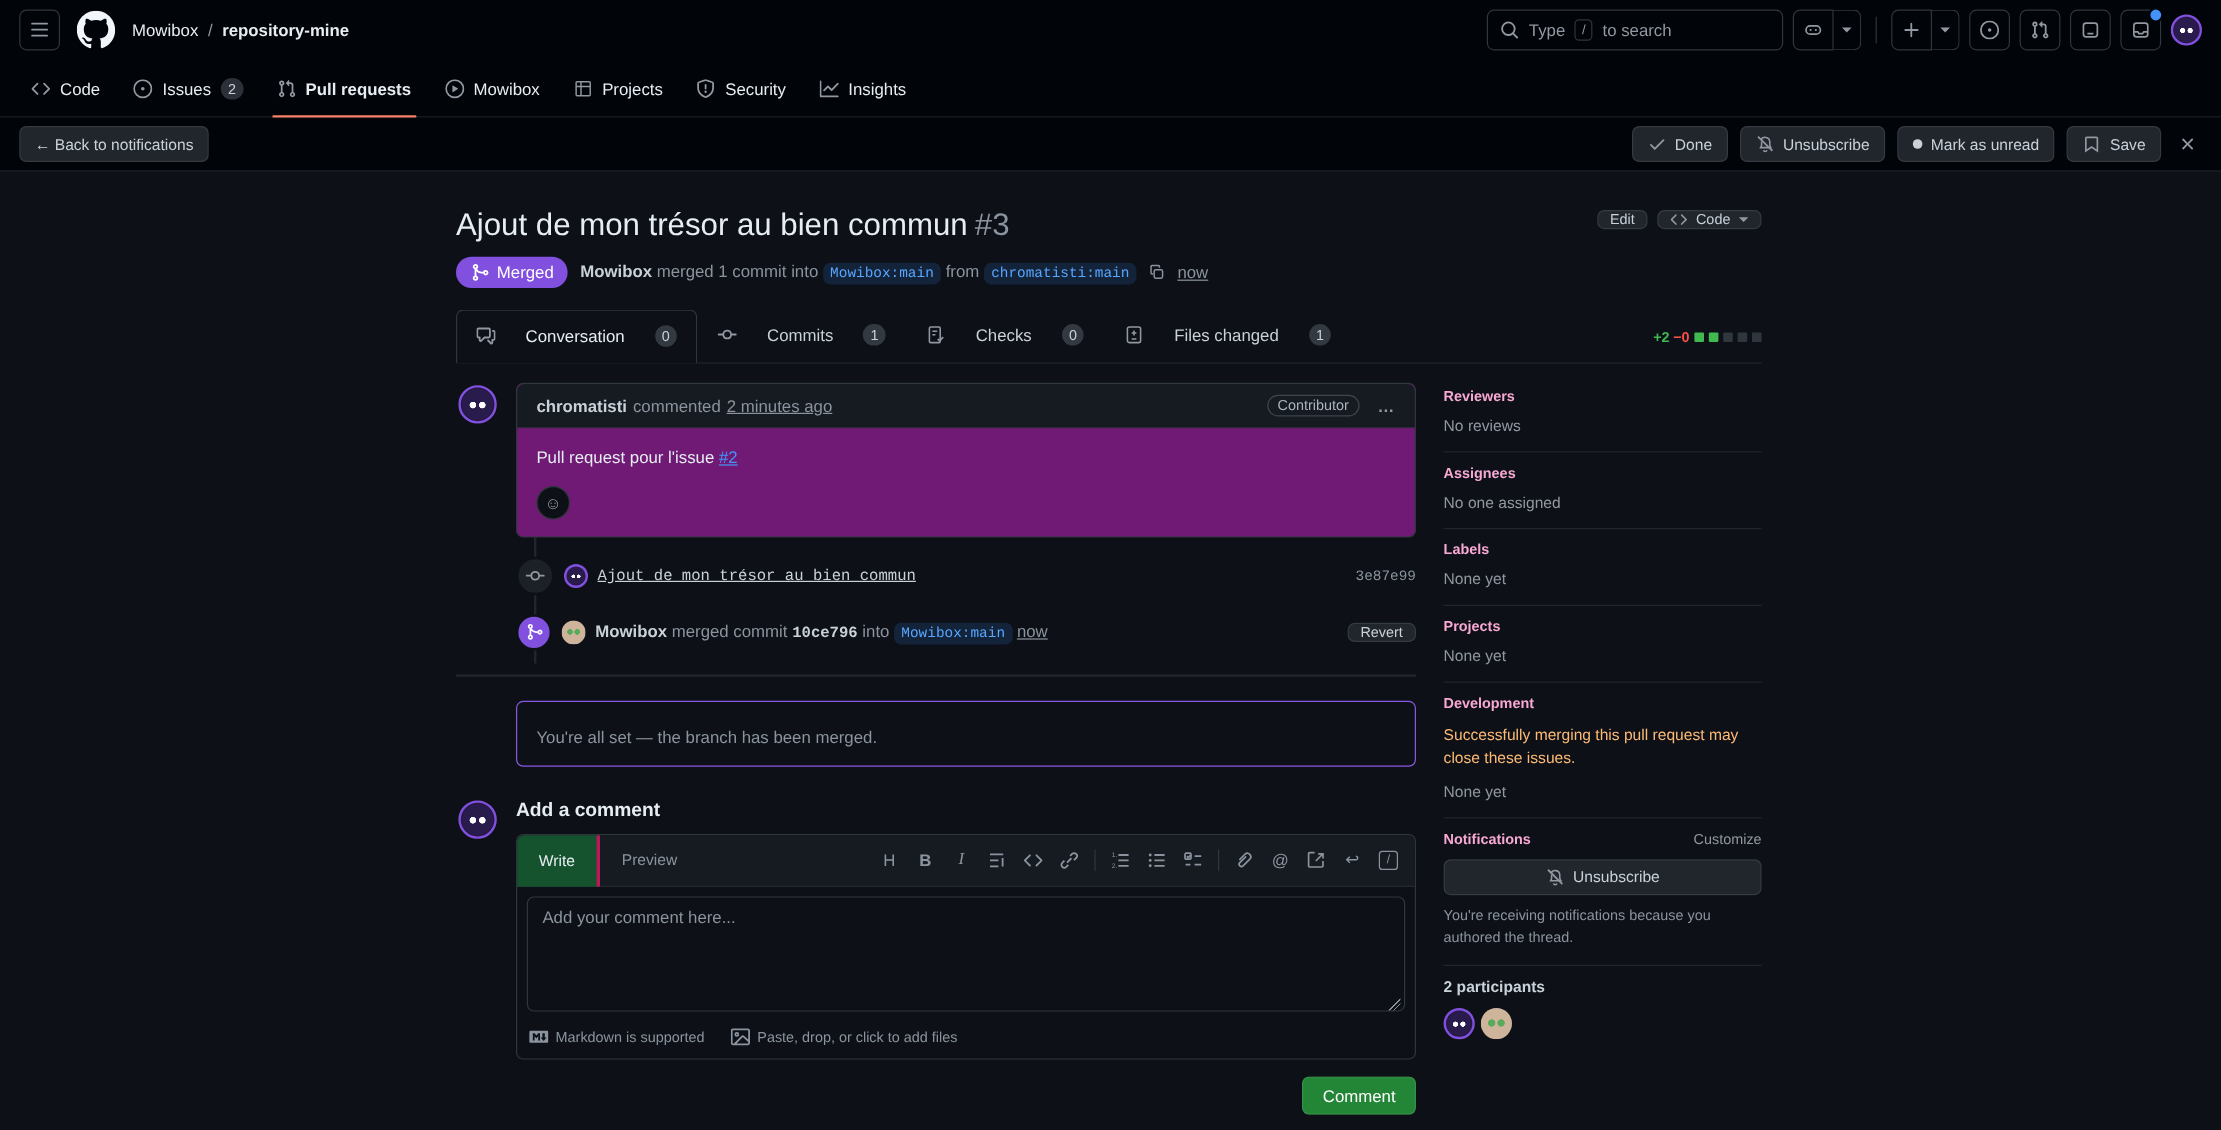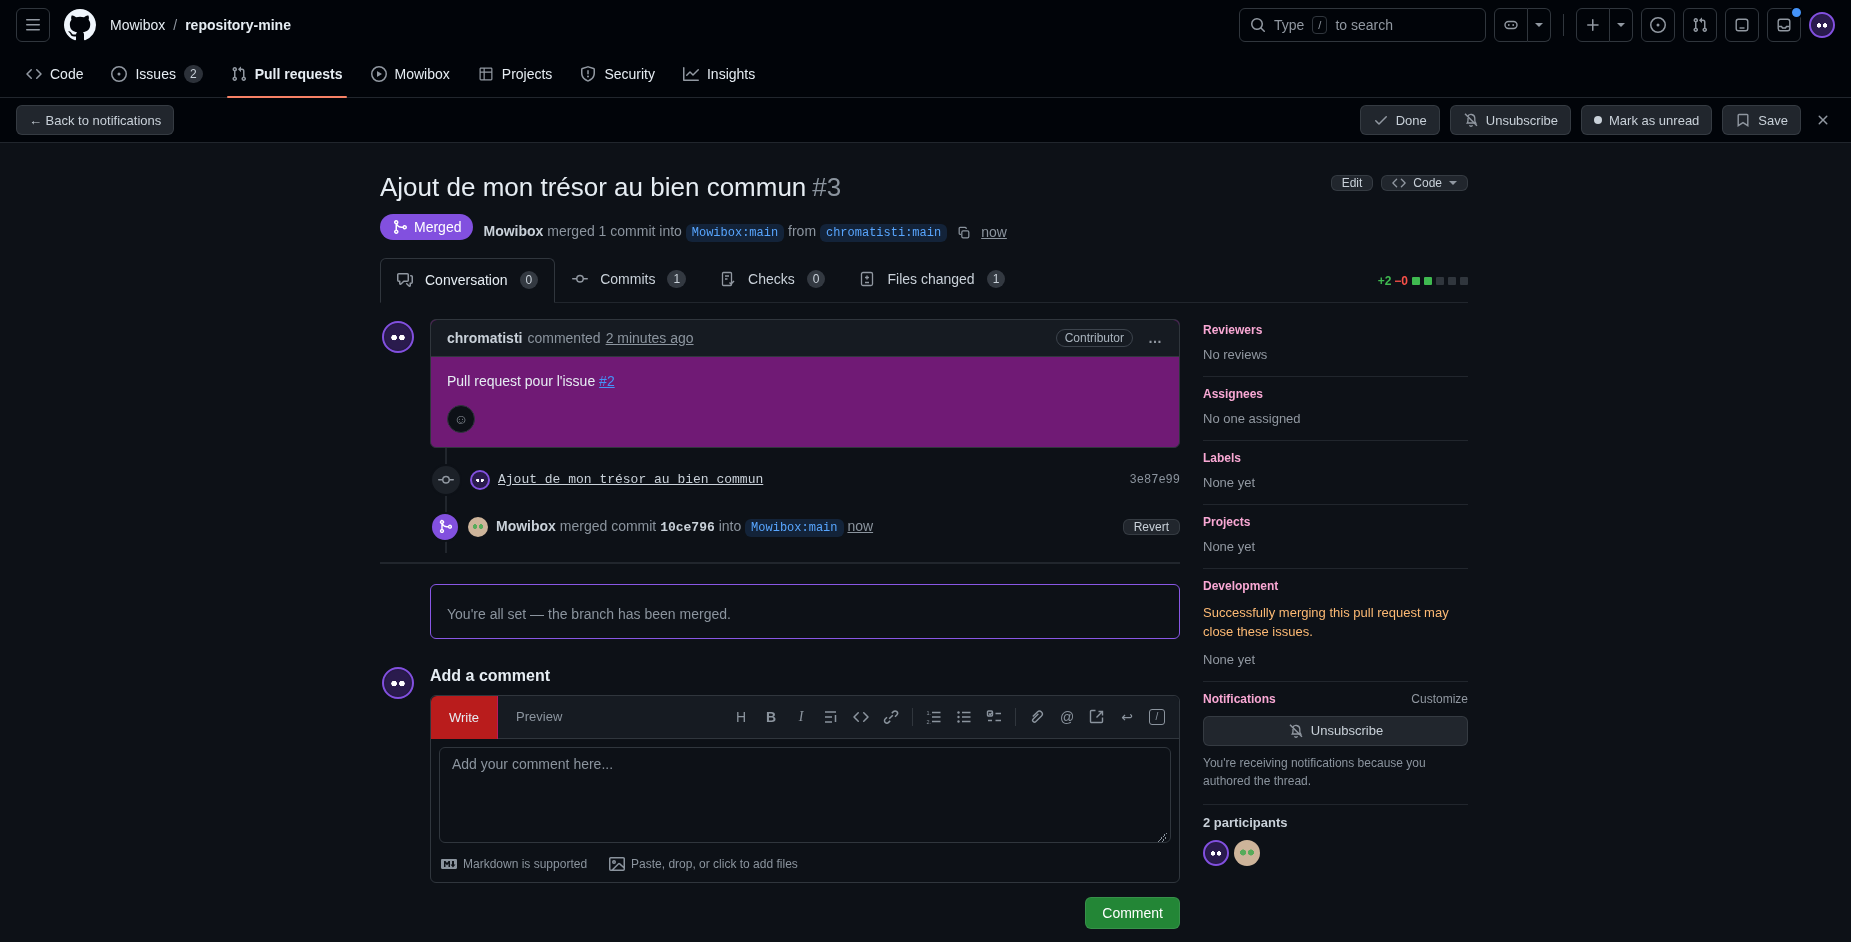--- a/index.html
+++ b/index.html
@@ -62,7 +62,7 @@
   .pr-number{color:#8b949e;font-weight:300;margin-left:6px}
   .title-actions{margin-left:auto;display:flex;gap:8px;padding-top:4px}
   .btn.small{height:16px;font-size:12px;padding:0 10px}
-  .state-row{display:flex;align-items:flex-end;gap:10px;margin-top:10px;color:#8b949e;font-size:14px}
+  .state-row{display:flex;align-items:center;gap:10px;margin-top:10px;color:#8b949e;font-size:14px}
   .merged-badge{display:inline-flex;align-items:center;gap:6px;background:#8250df;color:#fff;border-radius:999px;
                 padding:5px 12px;font-size:14px;font-weight:500}
   .state-row .author{color:#c9d1d9;font-weight:700}

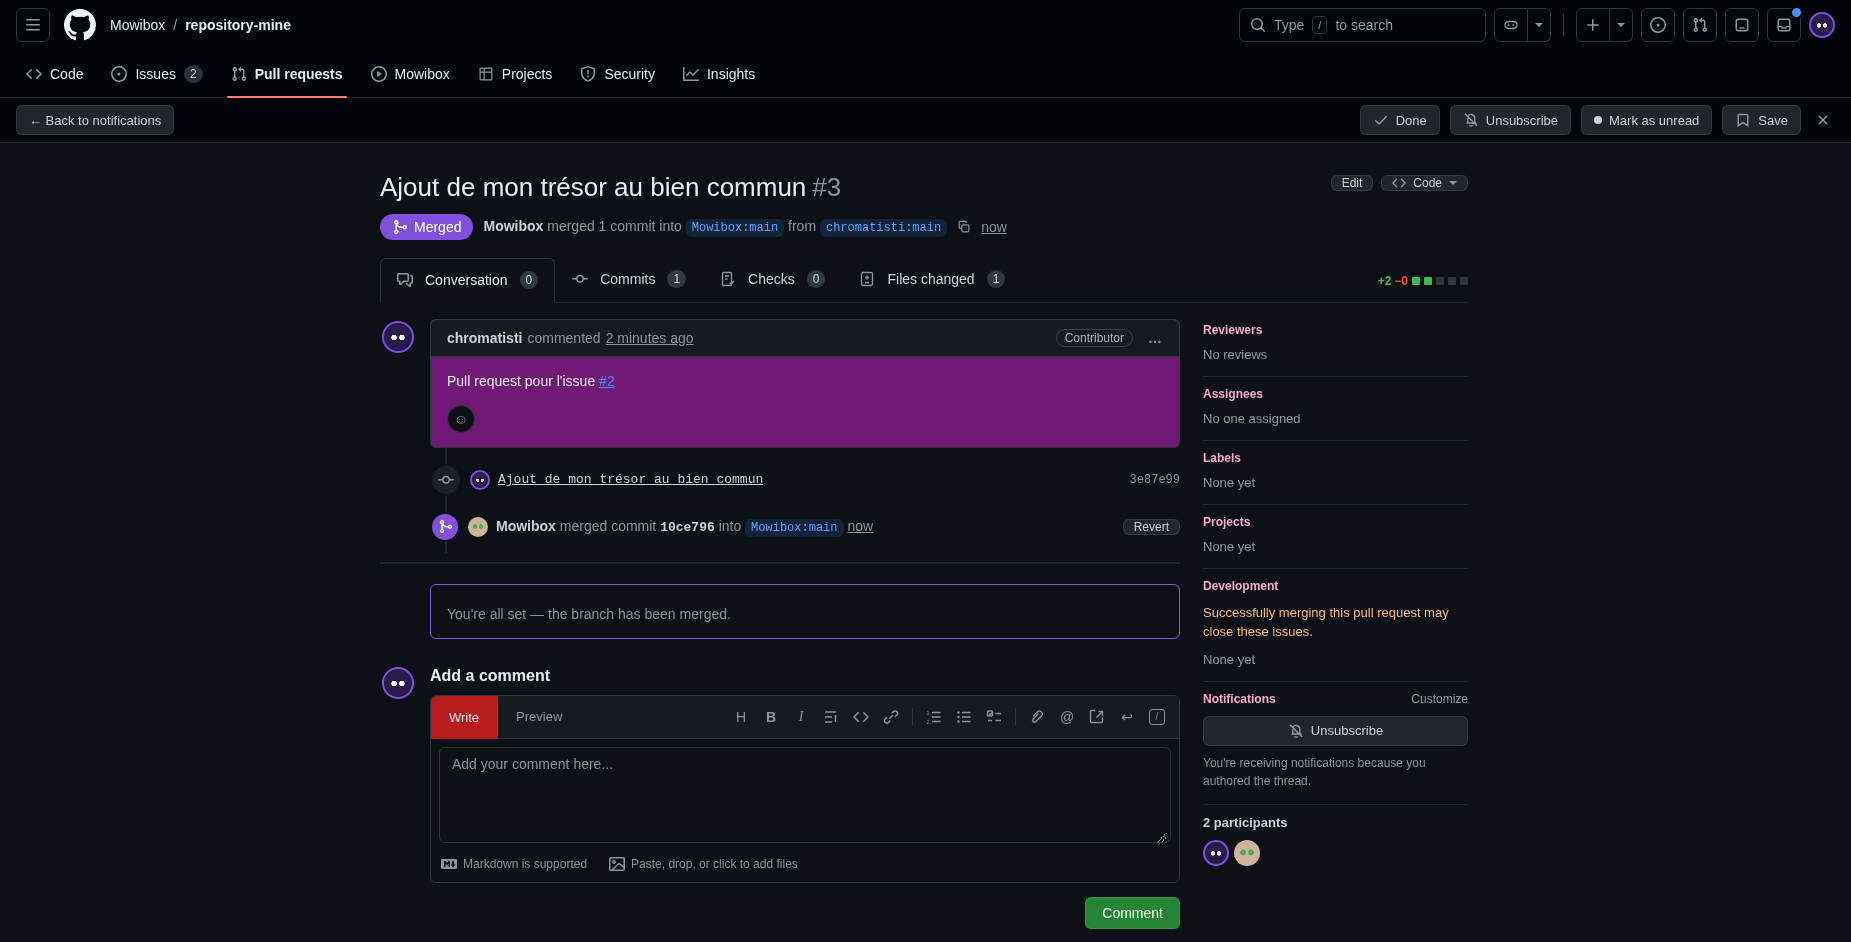--- a/index.html
+++ b/index.html
@@ -72,7 +72,7 @@
 
   
   .pr-tabs{display:flex;align-items:flex-end;margin-top:18px;border-bottom:1px solid #21262d;height:44px}
-  .tab{display:flex;align-items:center;gap:12px;padding:0 16px;height:43px;color:#c9d1d9;cursor:pointer;
+  .tab{display:flex;align-items:center;gap:25px;padding:0 16px;height:43px;color:#c9d1d9;cursor:pointer;
        border:1px solid transparent;border-radius:6px 6px 0 0}
   .tab .octicon{color:#9198a1}
   .tab.active{background:#0d1117;border-color:#30363d;border-bottom-color:#0d1117;margin-bottom:-1px;color:#e6edf3}

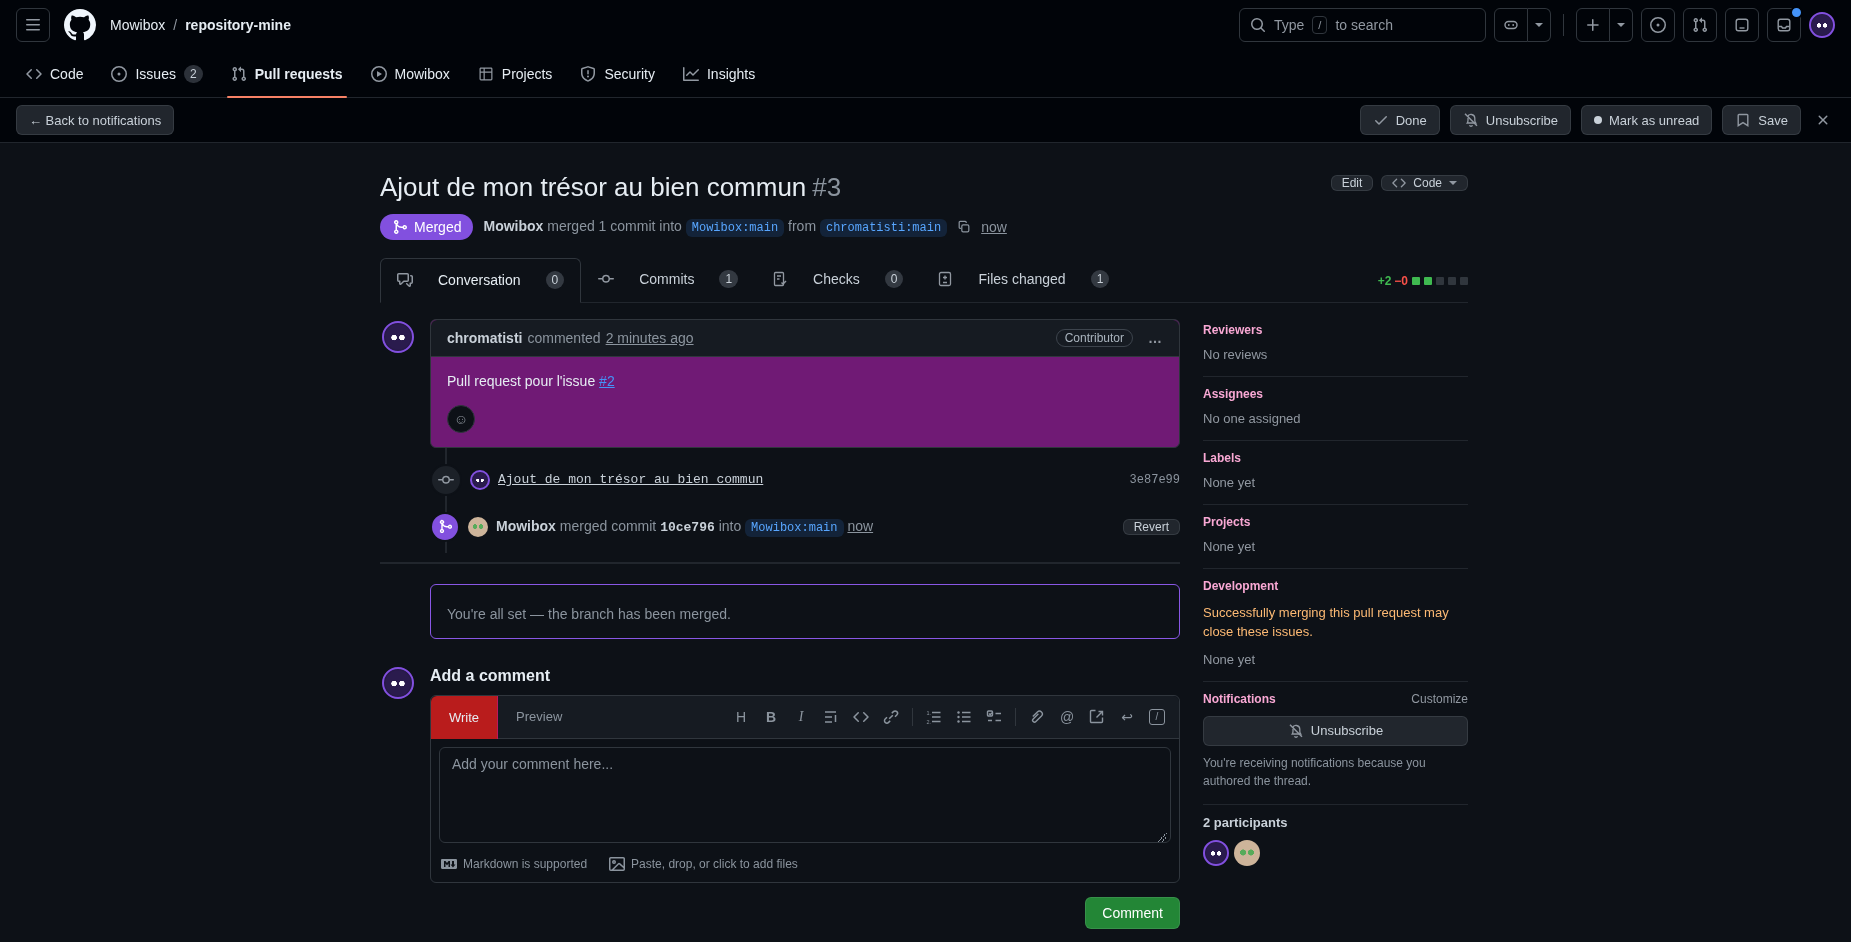--- a/index.html
+++ b/index.html
@@ -119,7 +119,7 @@
   .editor{margin-left:50px;border:1px solid #30363d;border-radius:6px;background:#0d1117}
   .editor-strip{display:flex;align-items:stretch;background:#161b22;border-bottom:1px solid #30363d;border-radius:6px 6px 0 0;height:42px}
   .etab{display:flex;align-items:center;padding:0 18px;font-size:13px;color:#8b949e;cursor:pointer}
-  .etab.active{background:#b91c1c;color:#e6edf3;border-right:1px solid #be185d;border-radius:6px 0 0 0;margin-bottom:-1px}
+  .etab.active{background:#14532d;color:#e6edf3;border-right:3px solid #be185d;border-radius:6px 0 0 0;margin-bottom:-1px}
   .etoolbar{margin-left:auto;display:flex;align-items:center;gap:2px;padding-right:8px;color:#8b949e}
   .tool{width:28px;height:28px;display:flex;align-items:center;justify-content:center;cursor:pointer;border-radius:4px;font-size:14px}
   .tool.bold{font-weight:700}.tool.italic{font-style:italic;font-family:"Liberation Serif","DejaVu Serif",serif}

